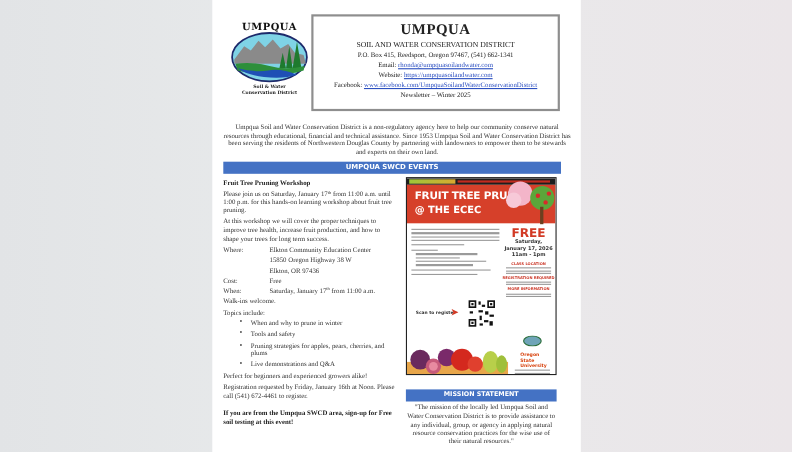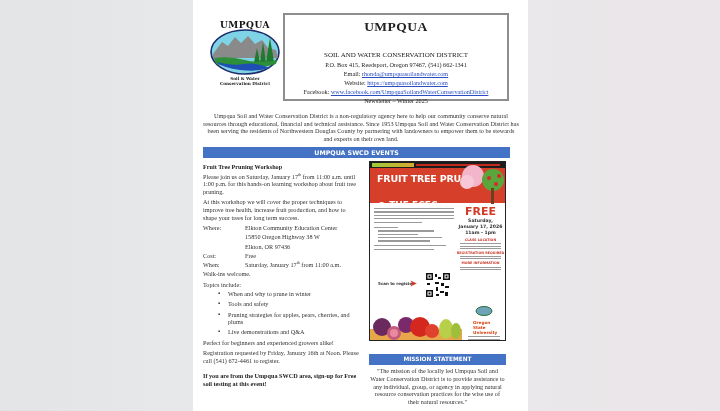--- a/index.html
+++ b/index.html
@@ -27,7 +27,7 @@
   }
   .hb-title { font-size: 13.5px; font-weight: bold; margin-top: 4px; letter-spacing: 0.5px; }
   .hb-line { font-size: 6.2px; line-height: 9px; white-space: nowrap; }
-  .hb-sub { font-size: 7px; margin-top: 15px; line-height: 10px; }
+  .hb-sub { font-size: 7px; margin-top: 1px; line-height: 10px; }
   .hb-link { color: #2b4fc0; text-decoration: underline; }
   
   .intro {

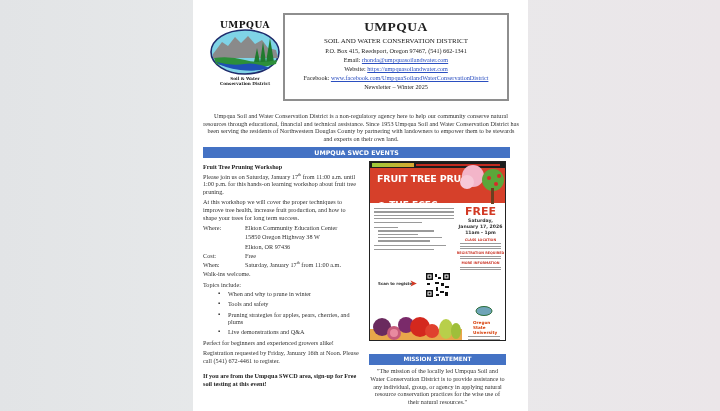--- a/index.html
+++ b/index.html
@@ -62,7 +62,7 @@
   .fl-hero { height: 35px; background: #d6402a; position: relative; }
   .fl-hero .t1 { position: absolute; left: 7px; top: 5px; font-family: "DejaVu Sans", sans-serif;
     font-weight: bold; color: #fff; font-size: 9.5px; letter-spacing: -0.2px; }
-  .fl-hero .t2 { position: absolute; left: 7px; top: 32px; font-family: "DejaVu Sans", sans-serif;
+  .fl-hero .t2 { position: absolute; left: 7px; top: 19px; font-family: "DejaVu Sans", sans-serif;
     color: #fff; font-size: 9px; font-weight: bold; }
   .fl-hero .tree { position: absolute; right: 0; top: -6px; }
   .fl-body { position: relative; height: 100px; }

